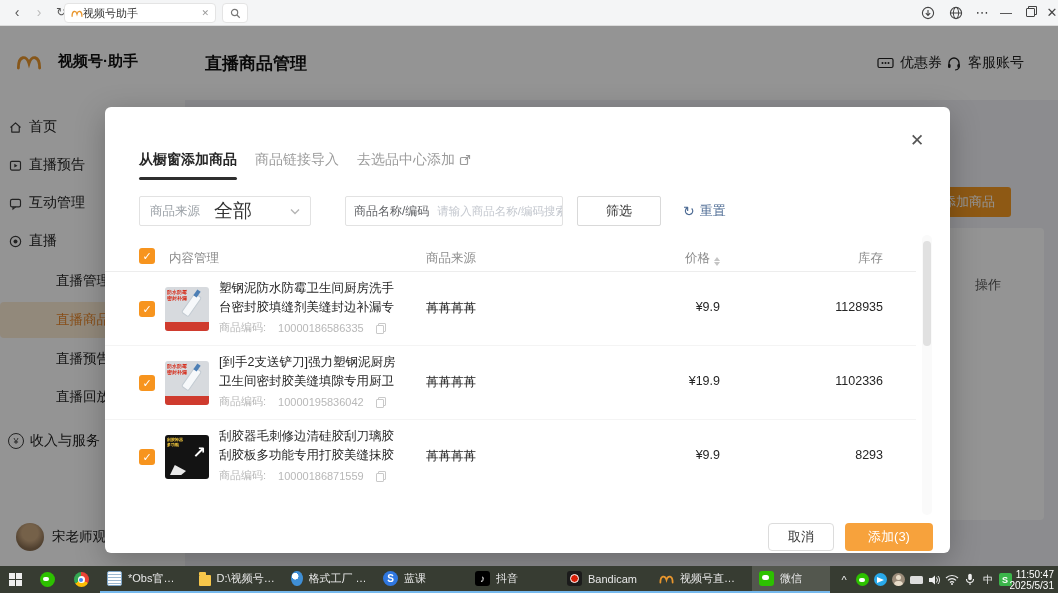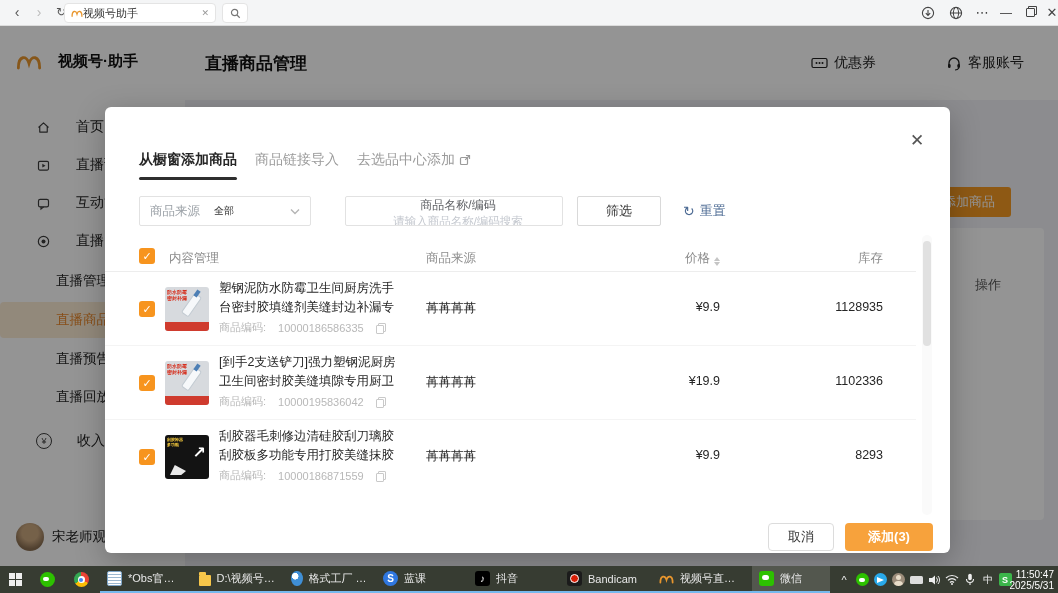--- a/index.html
+++ b/index.html
@@ -158,7 +158,7 @@
       <span class="brand-text">视频号·助手</span>
     </div>
     <div class="page-title">直播商品管理</div>
-    <div class="hdr-link" style="left:811px;align-items:center;">
+    <div class="hdr-link" style="left:877px;align-items:center;">
       <svg width="17" height="14" viewBox="0 0 17 14">
           <rect x="1" y="2.5" width="15" height="9" rx="1.5" fill="none" stroke="#1f1f1f" stroke-width="1.2"></rect>
           <circle cx="5.5" cy="7" r="1" fill="#1f1f1f"></circle>

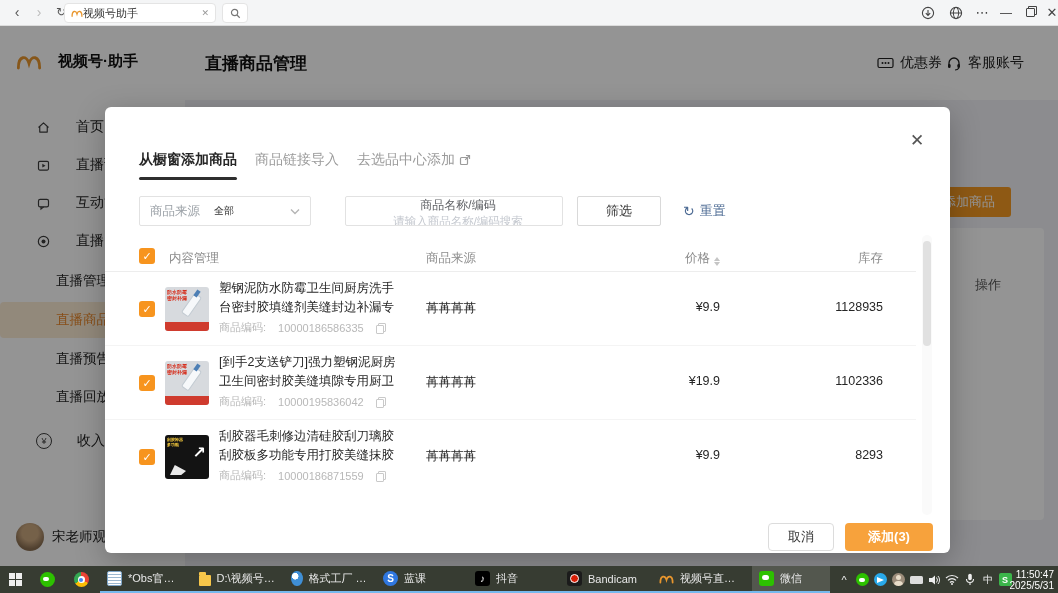--- a/index.html
+++ b/index.html
@@ -22,7 +22,7 @@
   .hdr-link{position:absolute;top:28px;display:flex;align-items:center;gap:6px;font-size:14px;color:#1f1f1f;}
   
   .sidebar{position:absolute;left:0;top:100px;width:185px;height:466px;background:#ffffff;z-index:10;}
-  .side-item{position:absolute;left:0;width:185px;height:38px;display:flex;align-items:center;gap:25px;padding-left:36px;font-size:14px;color:#1f1f1f;}
+  .side-item{position:absolute;left:0;width:185px;height:38px;display:flex;align-items:center;gap:6px;padding-left:8px;font-size:14px;color:#1f1f1f;}
   .side-sub{position:absolute;left:0;width:185px;height:36px;display:flex;align-items:center;padding-left:56px;font-size:13.5px;color:#262626;}
   .side-sub.active{background:#fcecd5;color:#e9882b;border-radius:4px;}
   .icon-circle{width:16px;height:16px;border:1.4px solid #3d3d3d;border-radius:50%;display:inline-flex;align-items:center;justify-content:center;font-size:9px;color:#3d3d3d;flex:0 0 auto;}

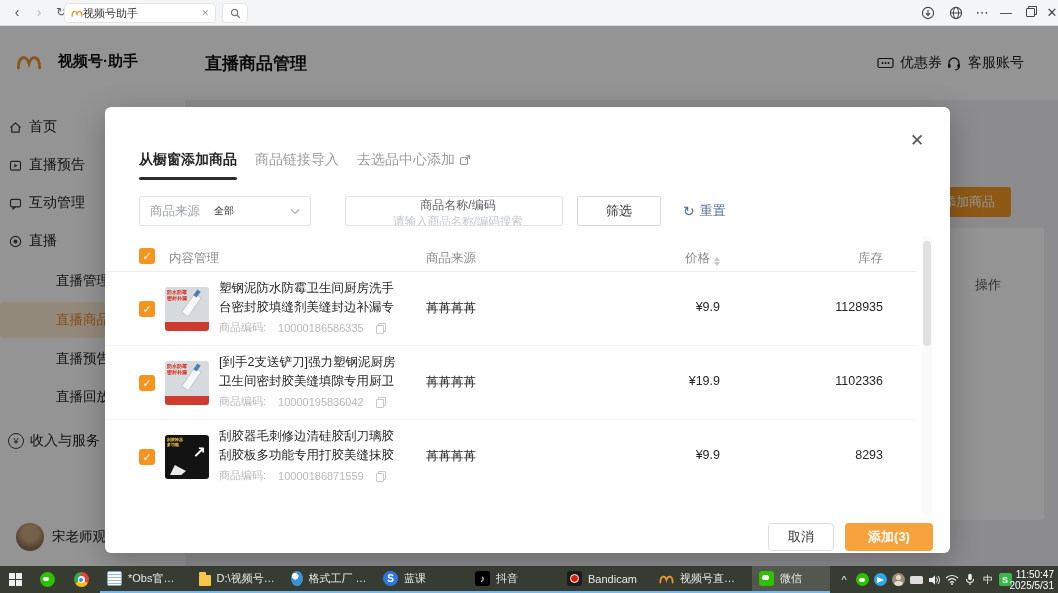--- a/index.html
+++ b/index.html
@@ -42,7 +42,7 @@
   .mtab-underline{position:absolute;left:34px;top:70px;width:98px;height:3px;background:#2e2e2e;border-radius:2px;}
   .fld{position:absolute;top:89px;height:30px;border:1px solid #e2e2e2;border-radius:2px;background:#fff;display:flex;align-items:center;}
   .fld-label{font-size:12.5px;color:#9aa0a6;padding-left:10px;white-space:nowrap;}
-  .fld-value{font-size:10px;color:#333;margin-left:14px;white-space:nowrap;}
+  .fld-value{font-size:19px;color:#333;margin-left:14px;white-space:nowrap;}
   .fld-ph{font-size:11.5px;color:#c4c8cf;margin-left:8px;white-space:nowrap;overflow:hidden;}
   .btn-outline{position:absolute;top:89px;height:30px;border:1px solid #d9d9d9;border-radius:2px;background:#fff;font-size:13px;color:#333;display:flex;align-items:center;justify-content:center;}
   .reset{position:absolute;top:95px;display:flex;align-items:center;gap:5px;font-size:13px;color:#4c6a93;}

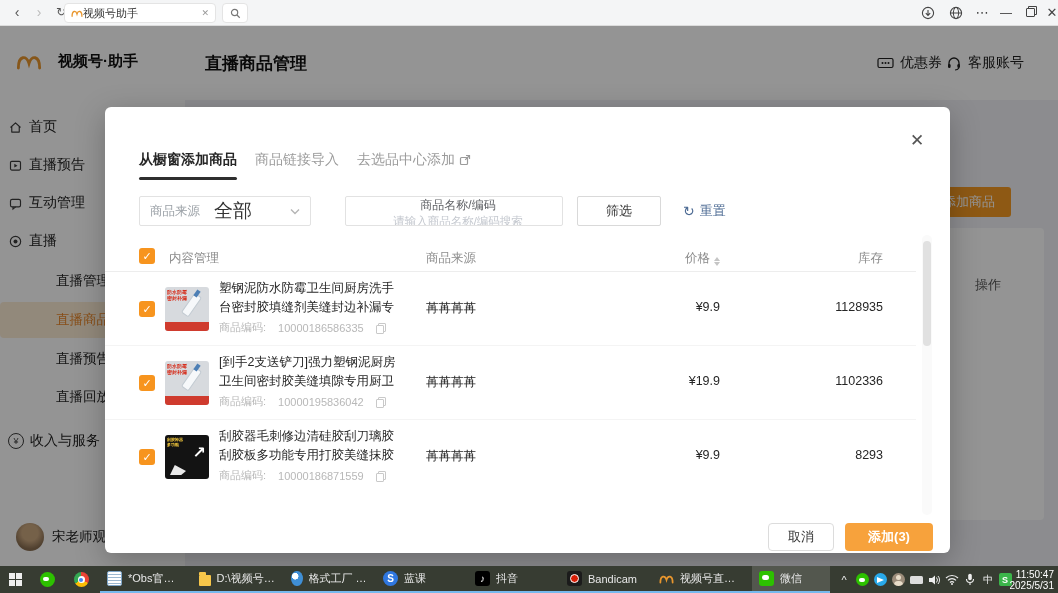--- a/index.html
+++ b/index.html
@@ -262,7 +262,7 @@
           <polyline points="1,1.5 5,5.5 9,1.5" fill="none" stroke="#b5b5b5" stroke-width="1.4"></polyline>
         </svg>
     </div>
-    <div class="fld" style="left:240px;width:218px;flex-direction:column;">
+    <div class="fld" style="left:240px;width:218px;">
       <span class="fld-label" style="color:#606266;padding-left:8px;font-size:12px;">商品名称/编码</span>
       <span class="fld-ph">请输入商品名称/编码搜索</span>
     </div>

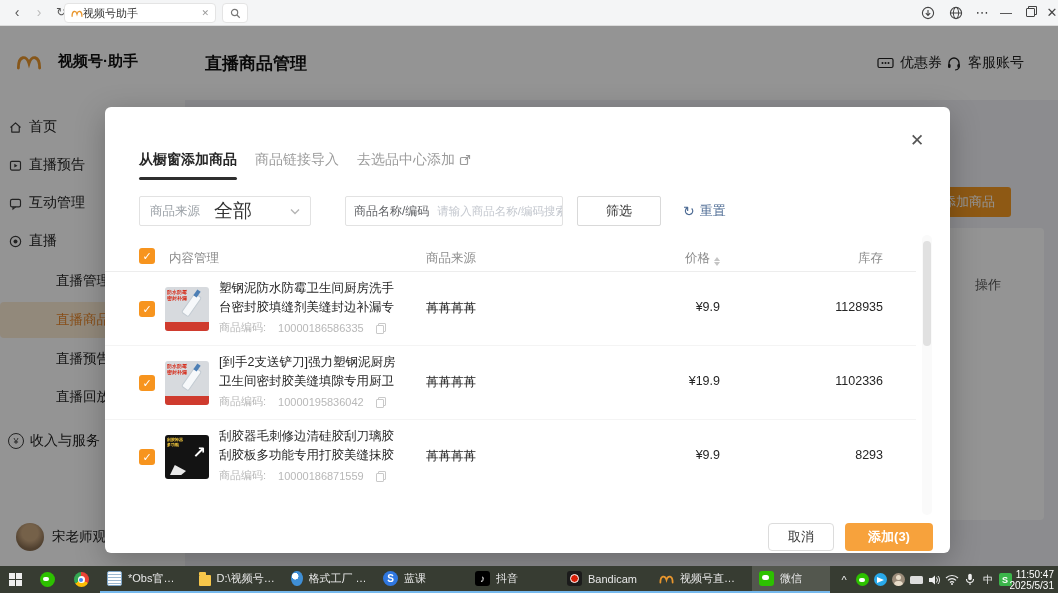--- a/index.html
+++ b/index.html
@@ -75,7 +75,7 @@
   .scrollthumb{position:absolute;left:1px;top:6px;width:8px;height:105px;background:#e1e1e1;border-radius:4px;}
   .mfooter-btn{position:absolute;top:416px;height:28px;border-radius:4px;font-size:13px;display:flex;align-items:center;justify-content:center;}
   .btn-cancel{left:663px;width:66px;background:#fff;border:1px solid #dcdcdc;color:#333;}
-  .btn-confirm{left:740px;width:88px;background:#f7a23c;color:#fff;font-weight:700;}
+  .btn-confirm{left:740px;width:88px;background:#f7a23c;color:#fff;font-weight:400;}
   
   .taskbar{position:absolute;left:0;top:566px;width:1058px;height:27px;background:#373c32;z-index:90;display:block;}
   .tb-btn{position:absolute;top:0;height:27px;display:flex;align-items:center;gap:6px;padding:0 7px;border-bottom:2px solid #76b9ed;}

